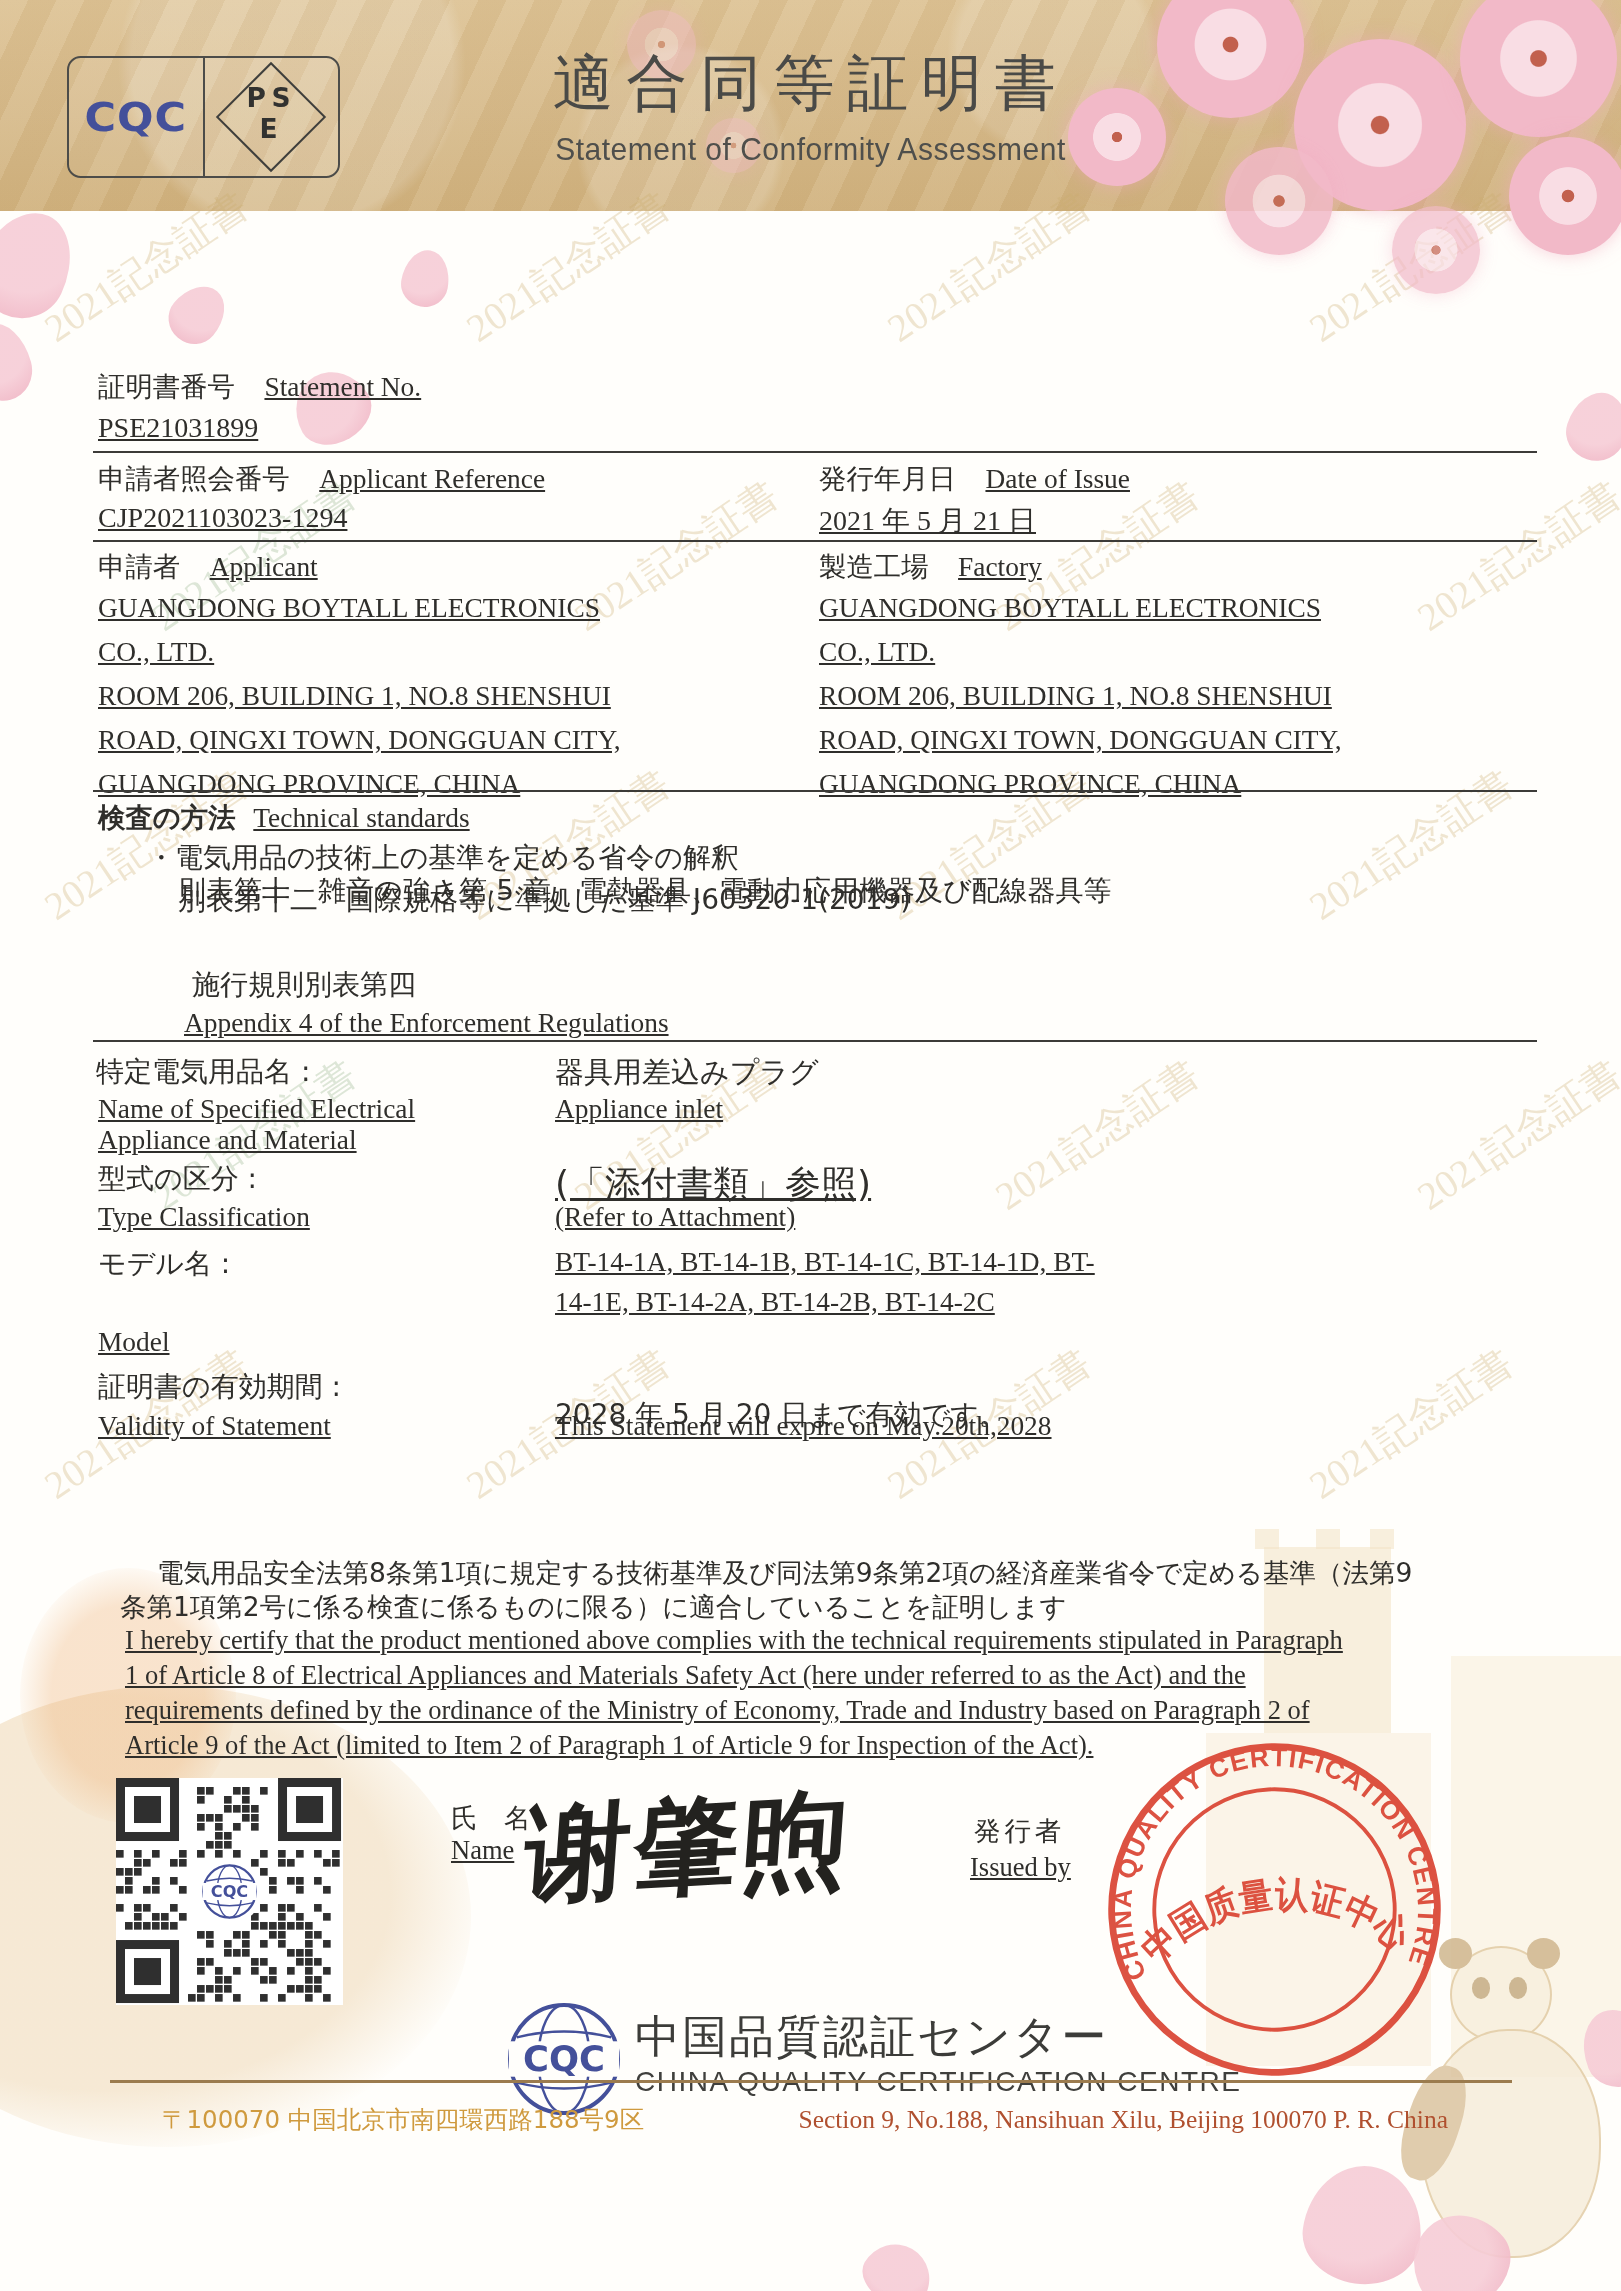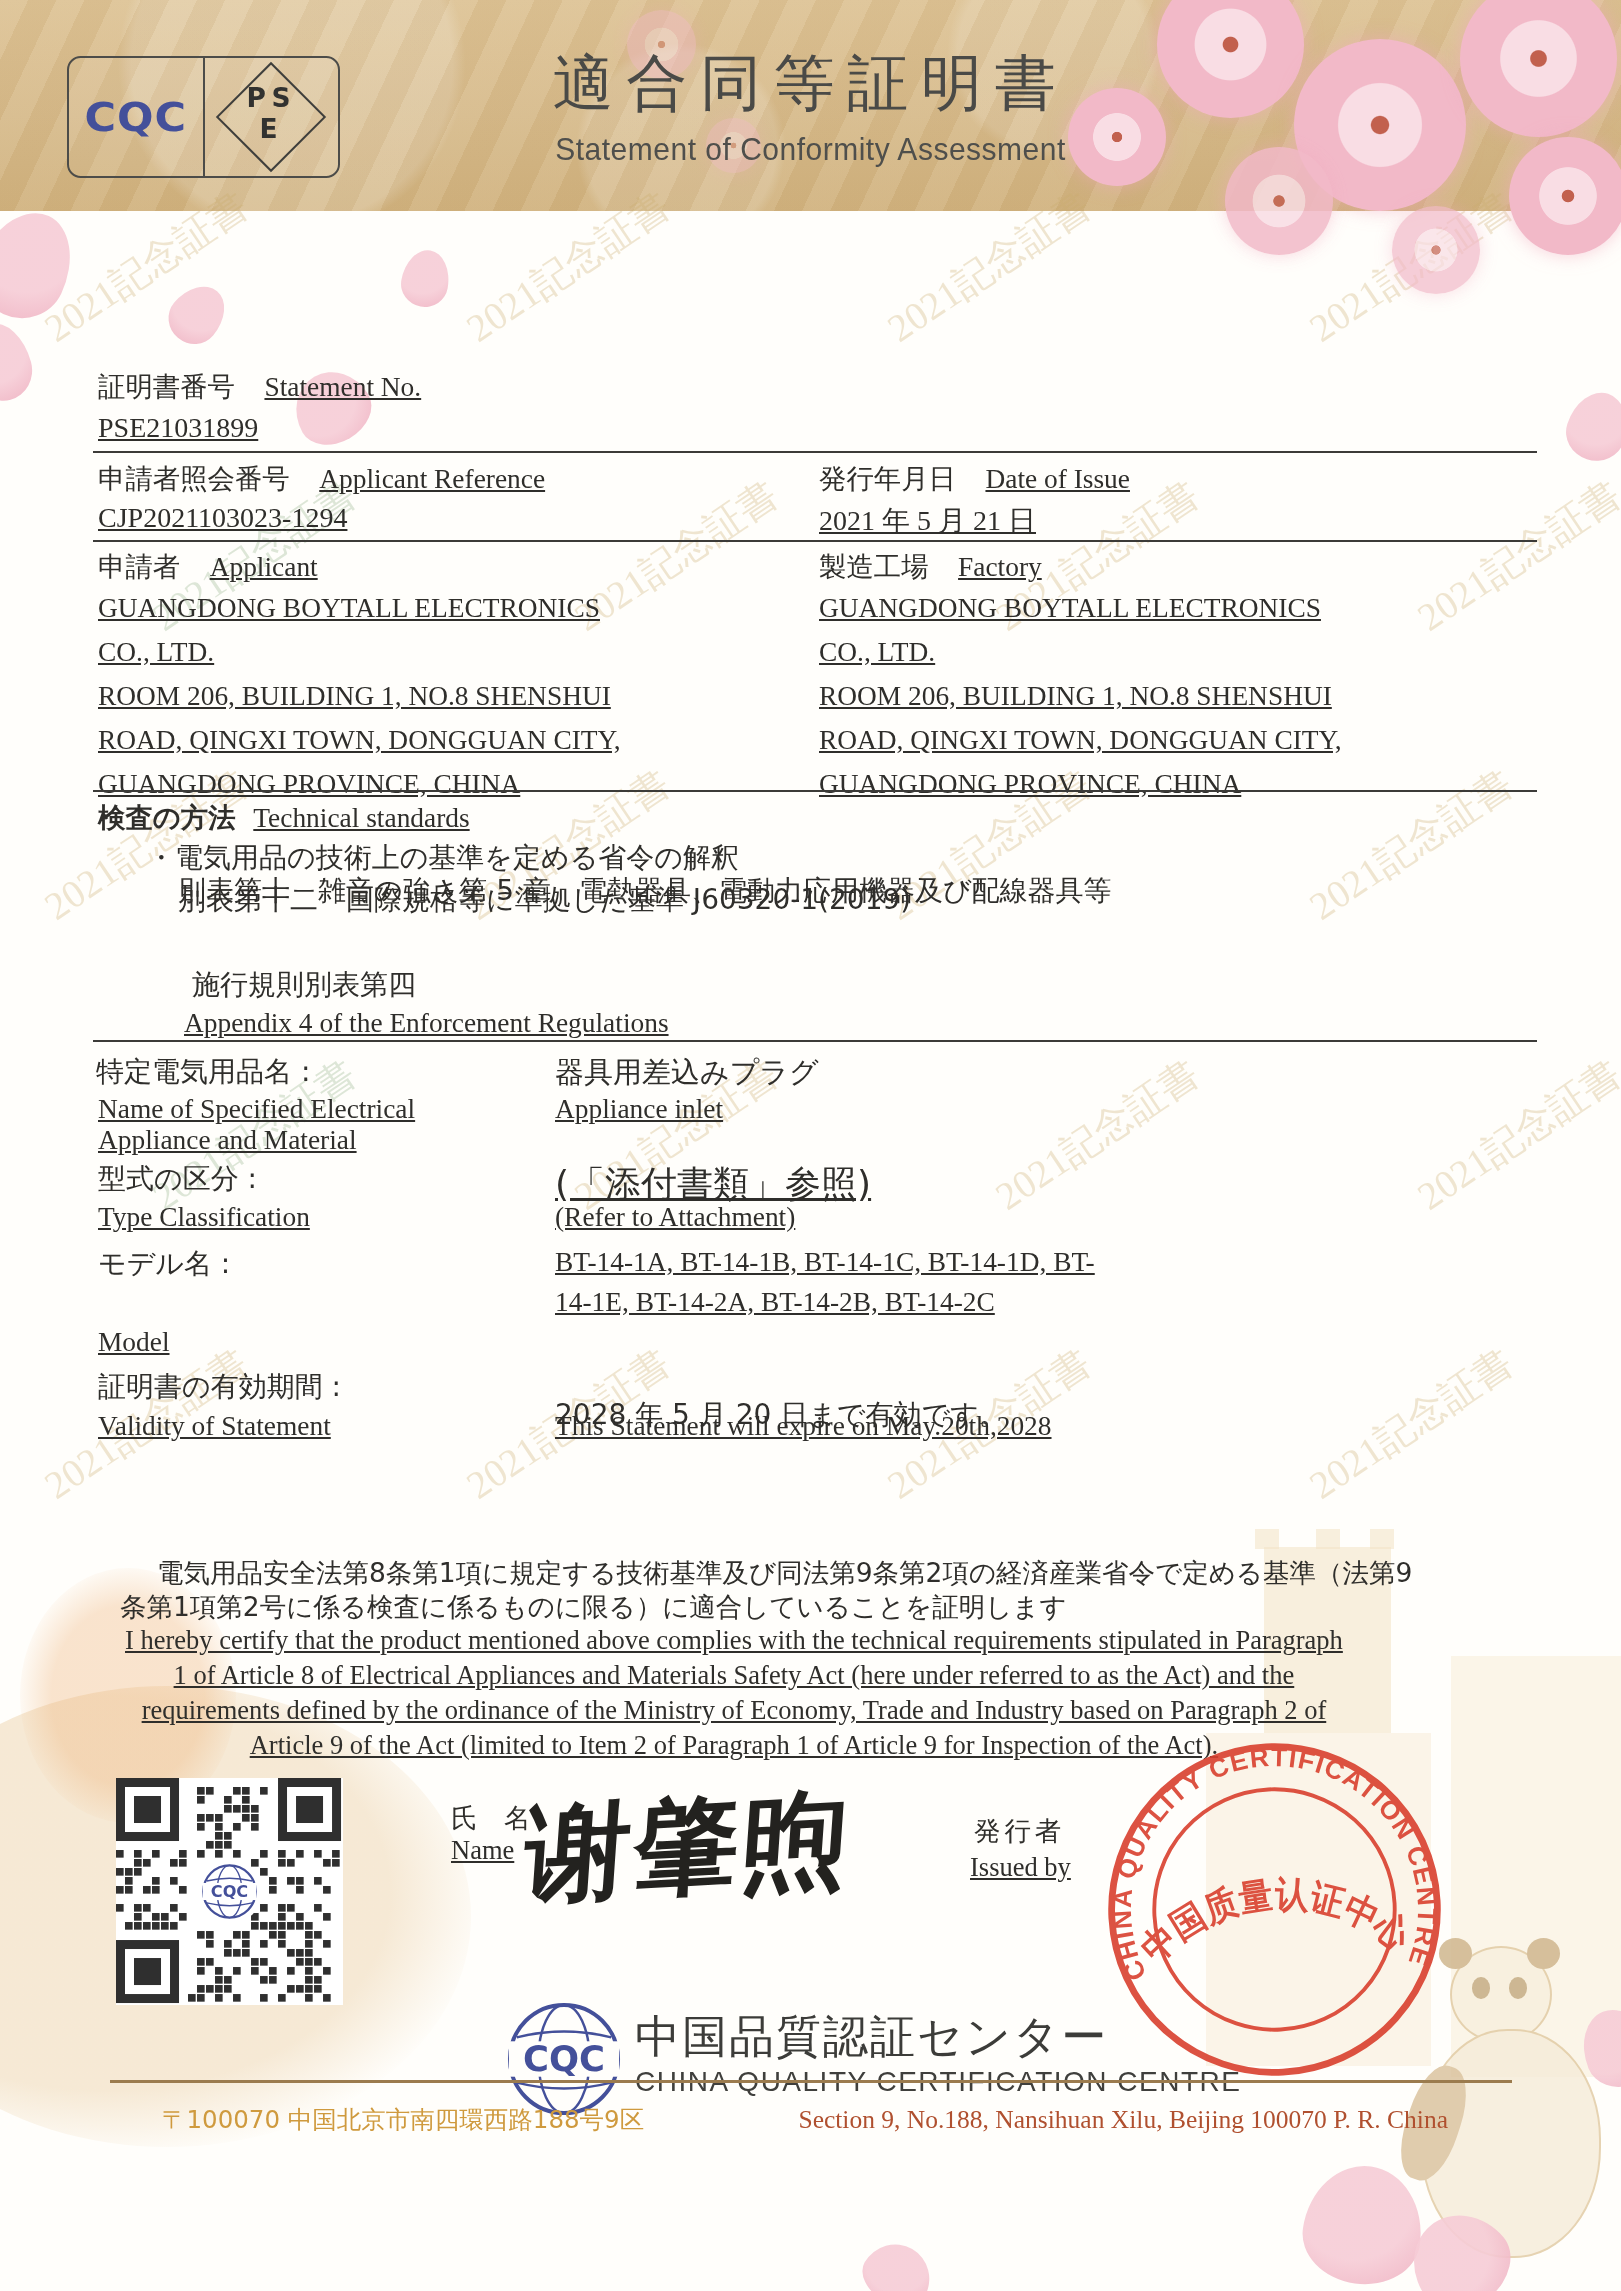--- a/index.html
+++ b/index.html
@@ -48,7 +48,7 @@
   .en{font-family:"Liberation Serif","DejaVu Serif",serif;font-size:27.4px;text-decoration:underline;}
   .lab .en{margin-left:25.5px;}
   .addr span{display:block;line-height:44px;}
-  .parlines span{display:block;line-height:35px;font-size:26.5px;text-align:center;}
+  .parlines span{display:block;line-height:35px;font-size:26.5px;}
   .hr{position:absolute;left:93px;width:1444px;height:2px;background:#3c3b38;z-index:4;}
 
   

